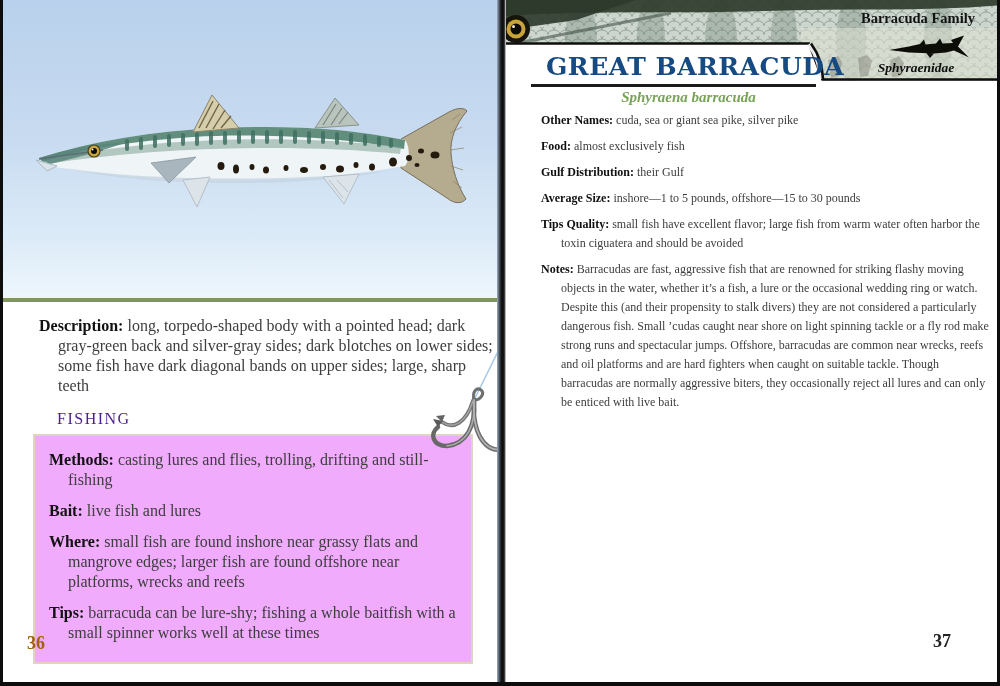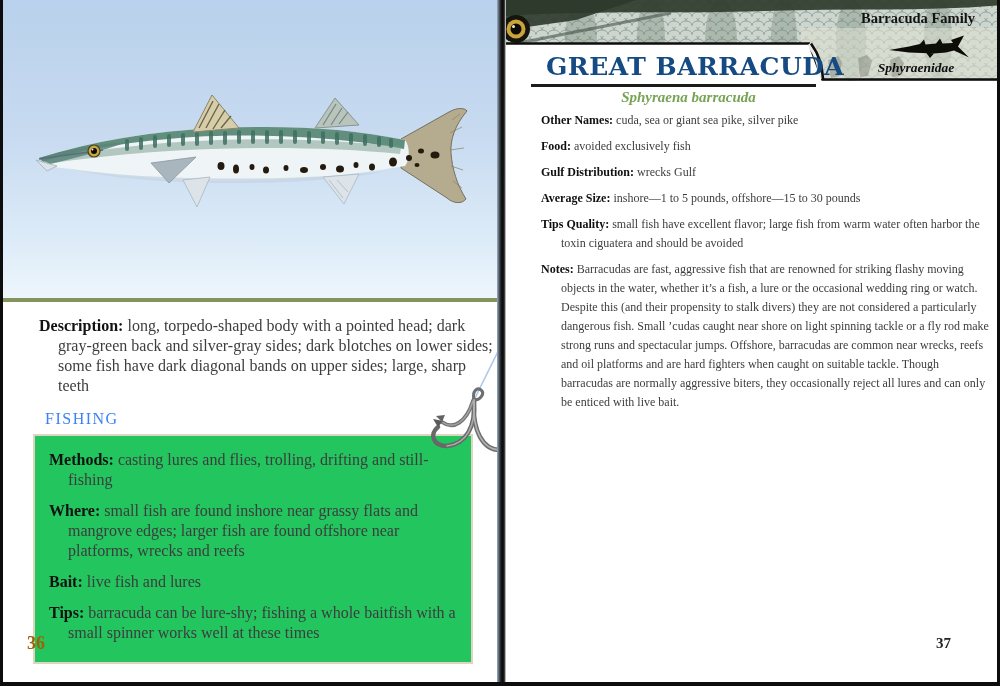--- a/index.html
+++ b/index.html
@@ -311,7 +311,7 @@
 
     <div class="right-body">
       <p class="spec"><b>Other Names:</b> <span>cuda, sea or giant sea pike, silver pike</span></p>
-      <p class="spec"><b>Food:</b> <span>avoided exclusively fish</span></p>
+      <p class="spec"><b>Food:</b> <span>almost exclusively fish</span></p>
       <p class="spec"><b>Gulf Distribution:</b> <span>wrecks Gulf</span></p>
       <p class="spec"><b>Average Size:</b> <span>inshore—1 to 5 pounds, offshore—15 to 30 pounds</span></p>
       <p class="spec"><b>Tips Quality:</b> <span>small fish have excellent flavor; large fish from warm water often harbor the toxin ciguatera and should be avoided</span></p>

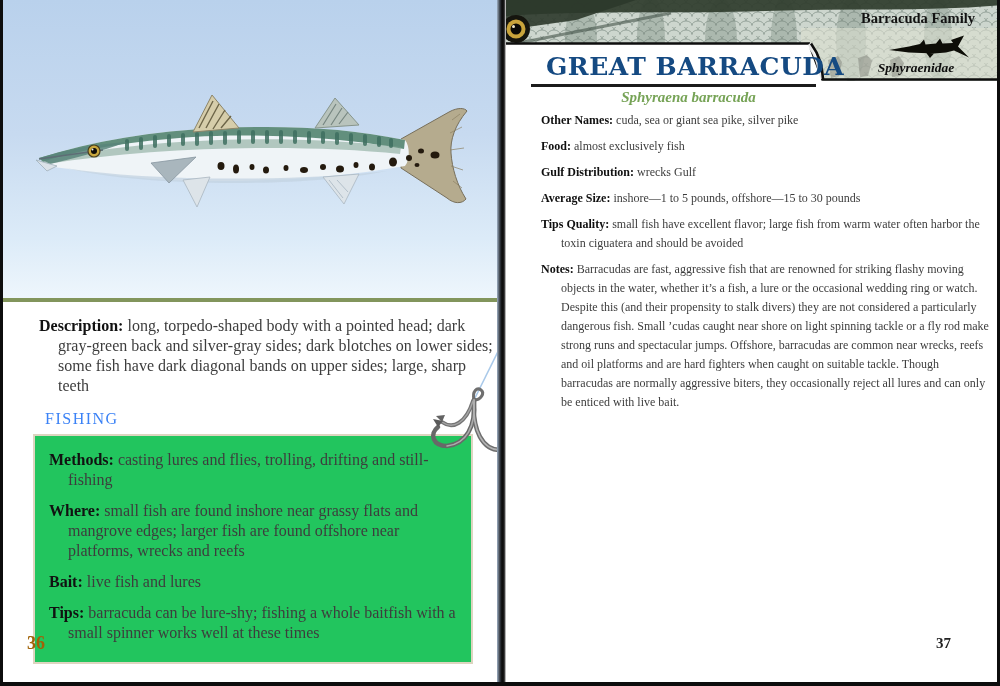--- a/index.html
+++ b/index.html
@@ -312,7 +312,7 @@
     <div class="right-body">
       <p class="spec"><b>Other Names:</b> <span>cuda, sea or giant sea pike, silver pike</span></p>
       <p class="spec"><b>Food:</b> <span>almost exclusively fish</span></p>
-      <p class="spec"><b>Gulf Distribution:</b> <span>wrecks Gulf</span></p>
+      <p class="spec"><b>Gulf Distribution:</b> <span>their Gulf</span></p>
       <p class="spec"><b>Average Size:</b> <span>inshore—1 to 5 pounds, offshore—15 to 30 pounds</span></p>
       <p class="spec"><b>Tips Quality:</b> <span>small fish have excellent flavor; large fish from warm water often harbor the toxin ciguatera and should be avoided</span></p>
       <p class="spec"><b>Notes:</b> <span>Barracudas are fast, aggressive fish that are renowned for striking flashy moving objects in the water, whether it’s a fish, a lure or the occasional wedding ring or watch. Despite this (and their propensity to stalk divers) they are not considered a particularly dangerous fish. Small ’cudas caught near shore on light spinning tackle or a fly rod make strong runs and spectacular jumps. Offshore, barracudas are common near wrecks, reefs and oil platforms and are hard fighters when caught on suitable tackle. Though barracudas are normally aggressive biters, they occasionally reject all lures and can only be enticed with live bait.</span></p>

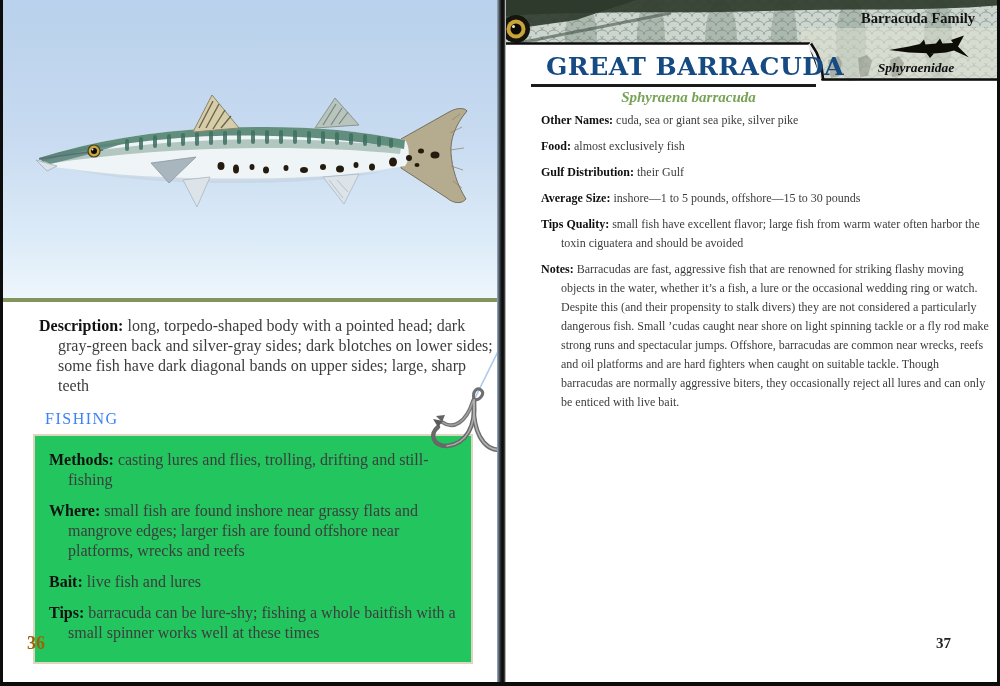--- a/index.html
+++ b/index.html
@@ -45,8 +45,8 @@
   .fishing-header {
     font-size: 16px;
     letter-spacing: 1.5px;
-    color: #3b82f6;
-    margin: 14px 0 6px 6px;
+    color: #4c1d95;
+    margin: 14px 0 6px 18px;
   }
 
   .fishing-box {

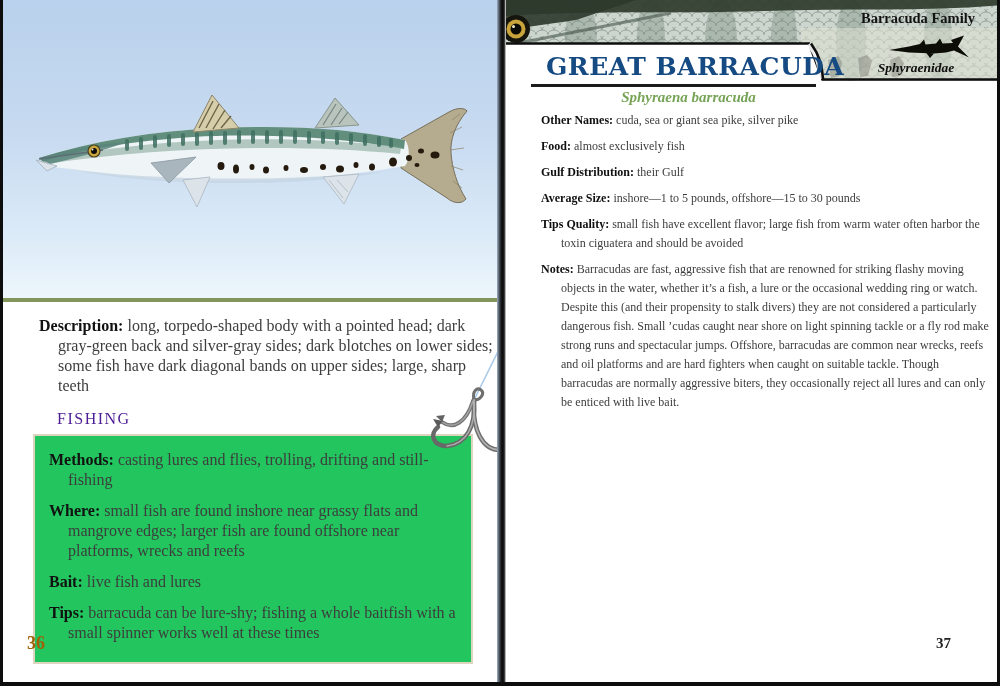--- a/index.html
+++ b/index.html
@@ -54,7 +54,7 @@
     margin-left: -6px;
     width: 440px;
     border: 2px solid #ddd5c0;
-    background: #22c55e;
+    background: #f0abfc;
     padding: 14px 14px 8px 14px;
   }
   .fishing-box .hang { margin-bottom: 11px; }

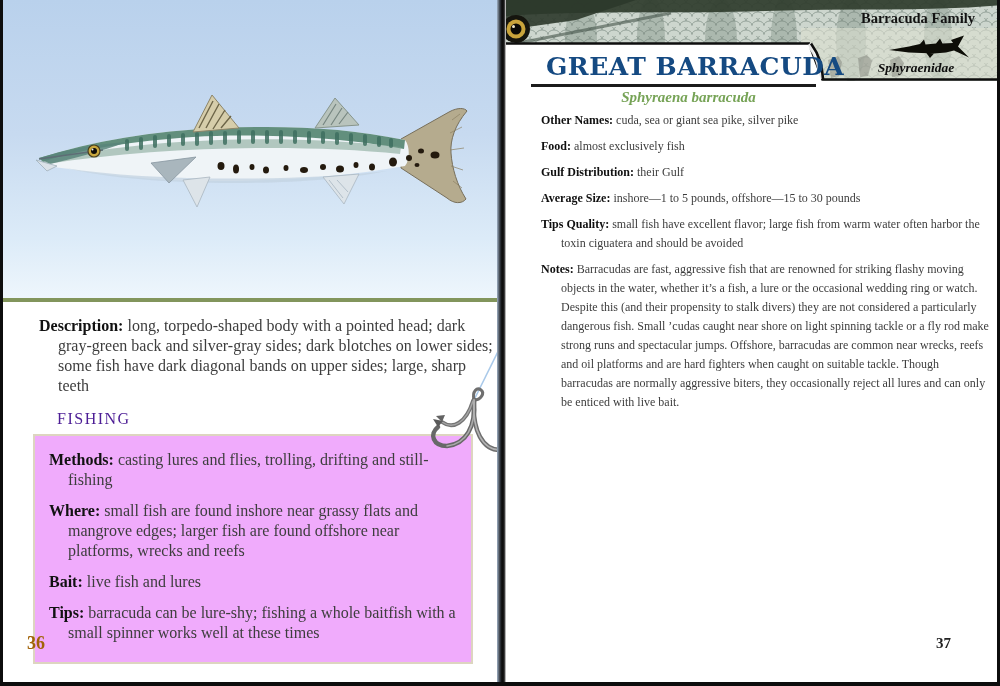--- a/index.html
+++ b/index.html
@@ -217,8 +217,8 @@
 
       <div class="fishing-box">
         <p class="hang"><b>Methods:</b> <span>casting lures and flies, trolling, drifting and still-fishing</span></p>
+        <p class="hang"><b>Bait:</b> <span>live fish and lures</span></p>
         <p class="hang"><b>Where:</b> <span>small fish are found inshore near grassy flats and mangrove edges; larger fish are found offshore near platforms, wrecks and reefs</span></p>
-        <p class="hang"><b>Bait:</b> <span>live fish and lures</span></p>
         <p class="hang"><b>Tips:</b> <span>barracuda can be lure-shy; fishing a whole baitfish with a small spinner works well at these times</span></p>
       </div>
     </div>

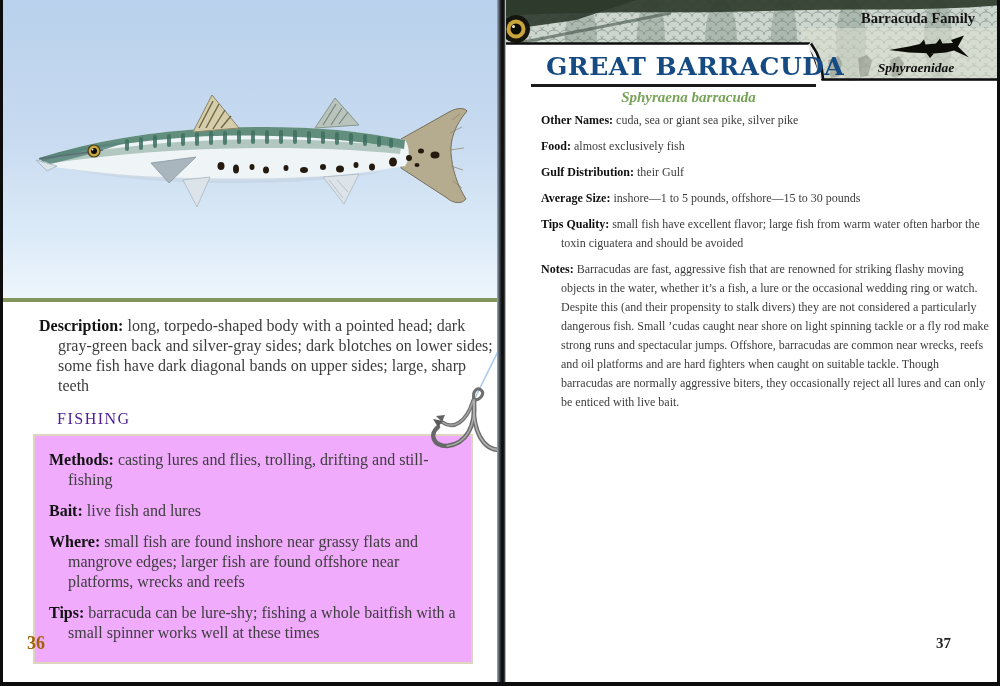--- a/index.html
+++ b/index.html
@@ -124,7 +124,7 @@
 
   .page-num-right {
     position: absolute; right: 52px; bottom: 30px;
-    font-weight: bold; font-size: 15px; color: #222;
+    font-weight: bold; font-size: 18px; color: #222;
   }
 </style>
 </head>

